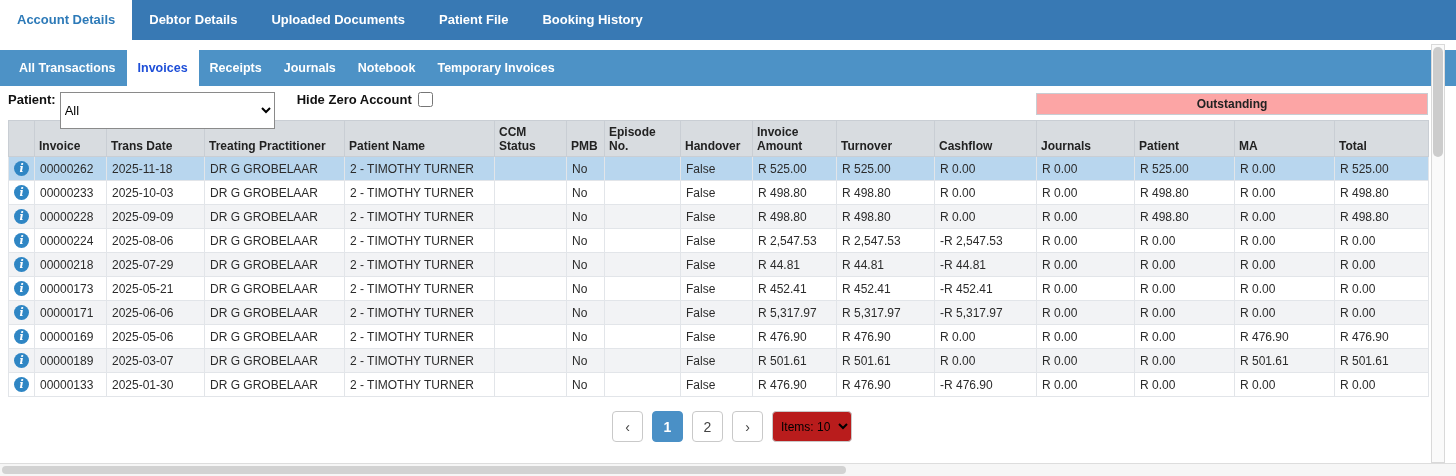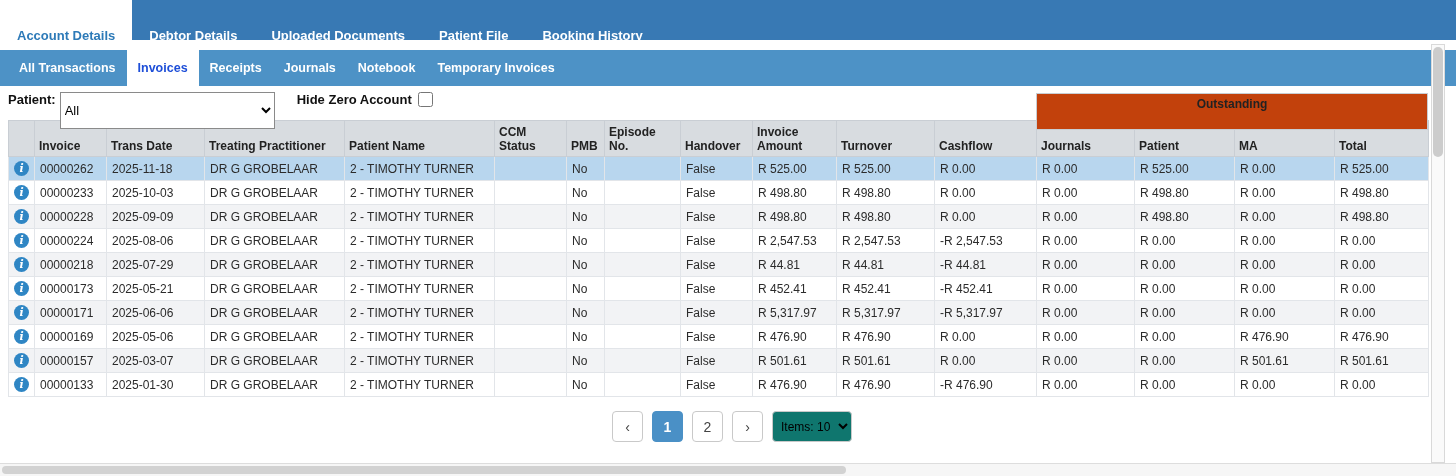--- a/index.html
+++ b/index.html
@@ -20,7 +20,7 @@
   }
   .top-tab {
     line-height: 40px;
-    padding: 16px 17px;
+    padding: 0 17px;
     color: #fff;
     font-size: 13px;
     font-weight: 700;

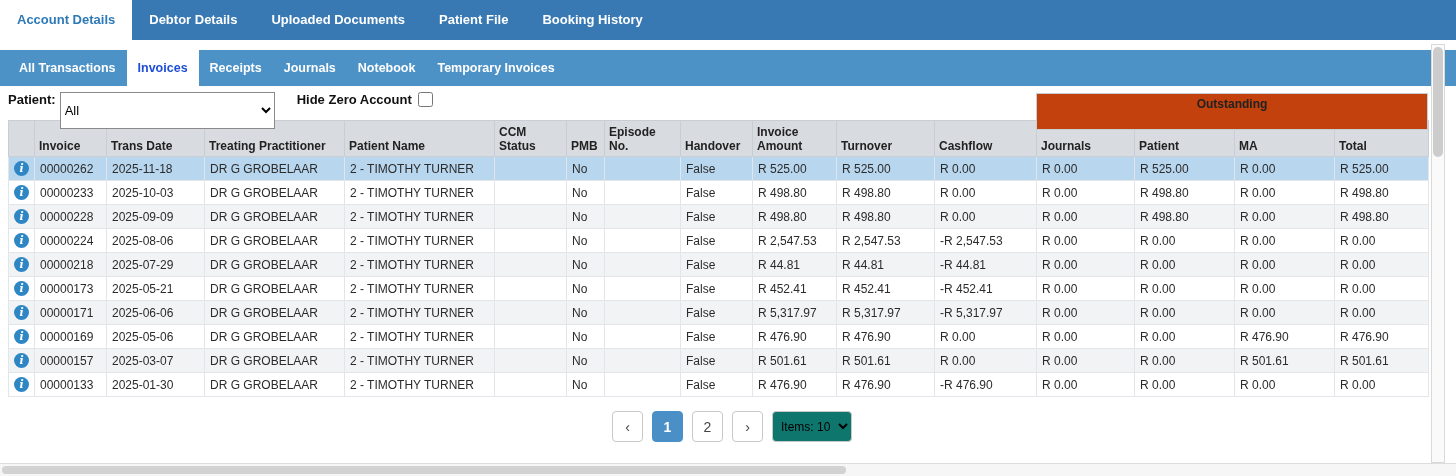--- a/index.html
+++ b/index.html
@@ -73,8 +73,8 @@
     left: 1028px;
     top: 1px;
     width: 392px;
-    height: 37px;
-    background: #c2410c;
+    height: 22px;
+    background: #fca5a5;
     border: 1px solid #c8cdd3;
     font-size: 12px;
     font-weight: 700;

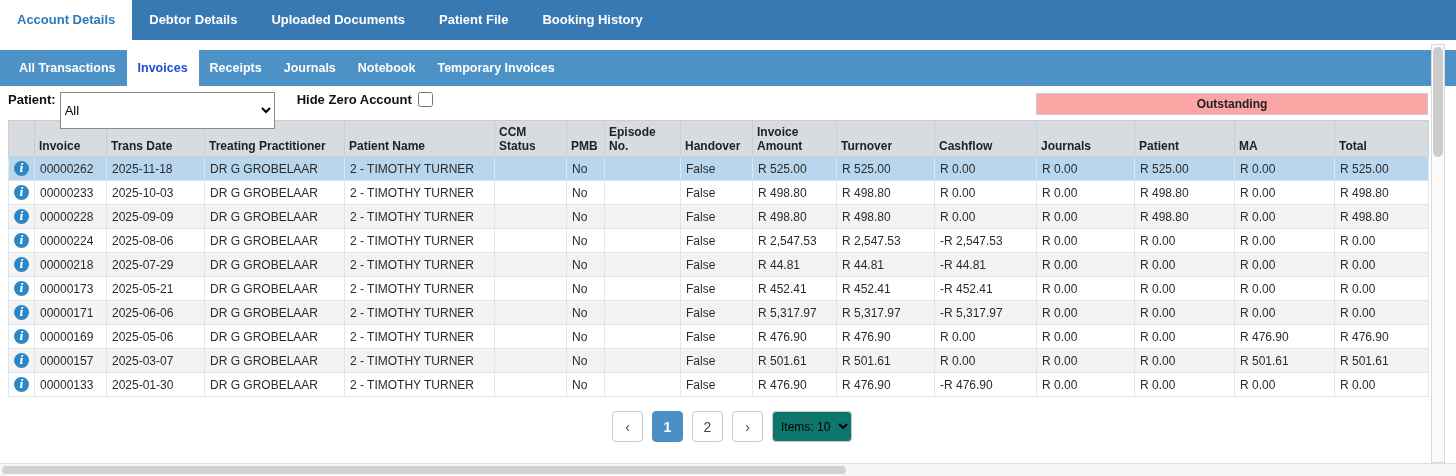--- a/index.html
+++ b/index.html
@@ -417,7 +417,7 @@
           </tr>
           <tr>
             <td class="icon-cell"><span class="info-icon">i</span></td>
-            <td>00000157</td>
+            <td>00000189</td>
             <td>2025-03-07</td>
             <td>DR G GROBELAAR</td>
             <td>2 - TIMOTHY TURNER</td>

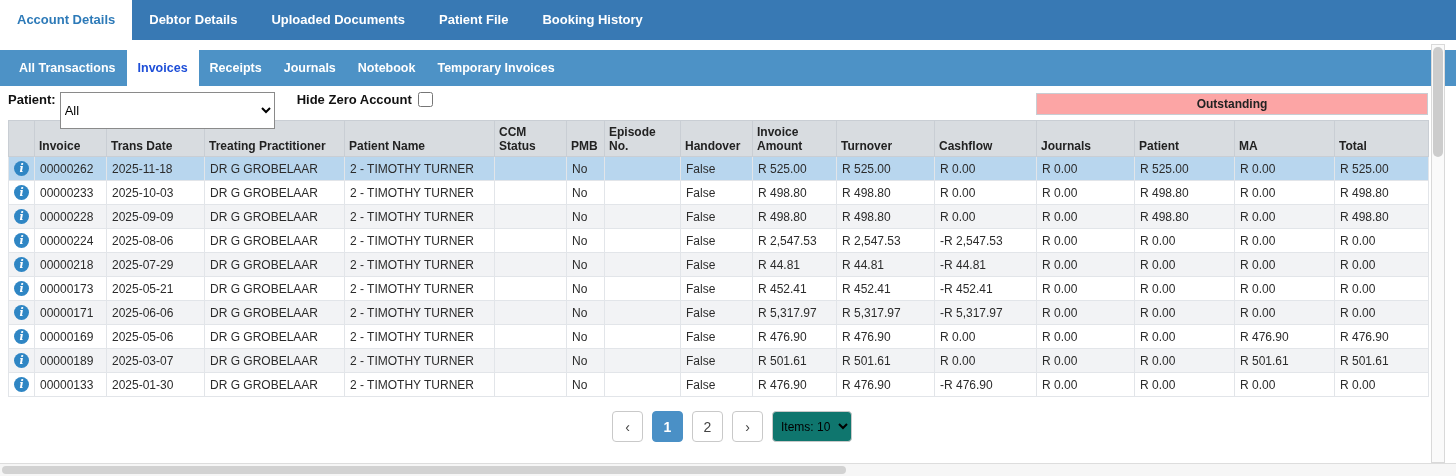--- a/index.html
+++ b/index.html
@@ -158,7 +158,7 @@
     height: 31px;
     border: 1px solid #c9c9c9;
     border-radius: 4px;
-    background: #0f766e;
+    background: #b91c1c;
     font-size: 12px;
     font-family: "Liberation Sans", sans-serif;
     padding: 0 4px;

